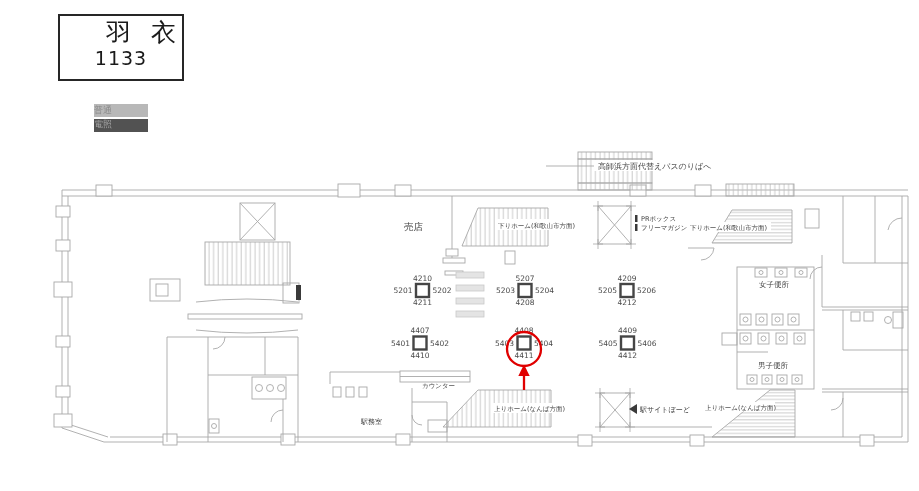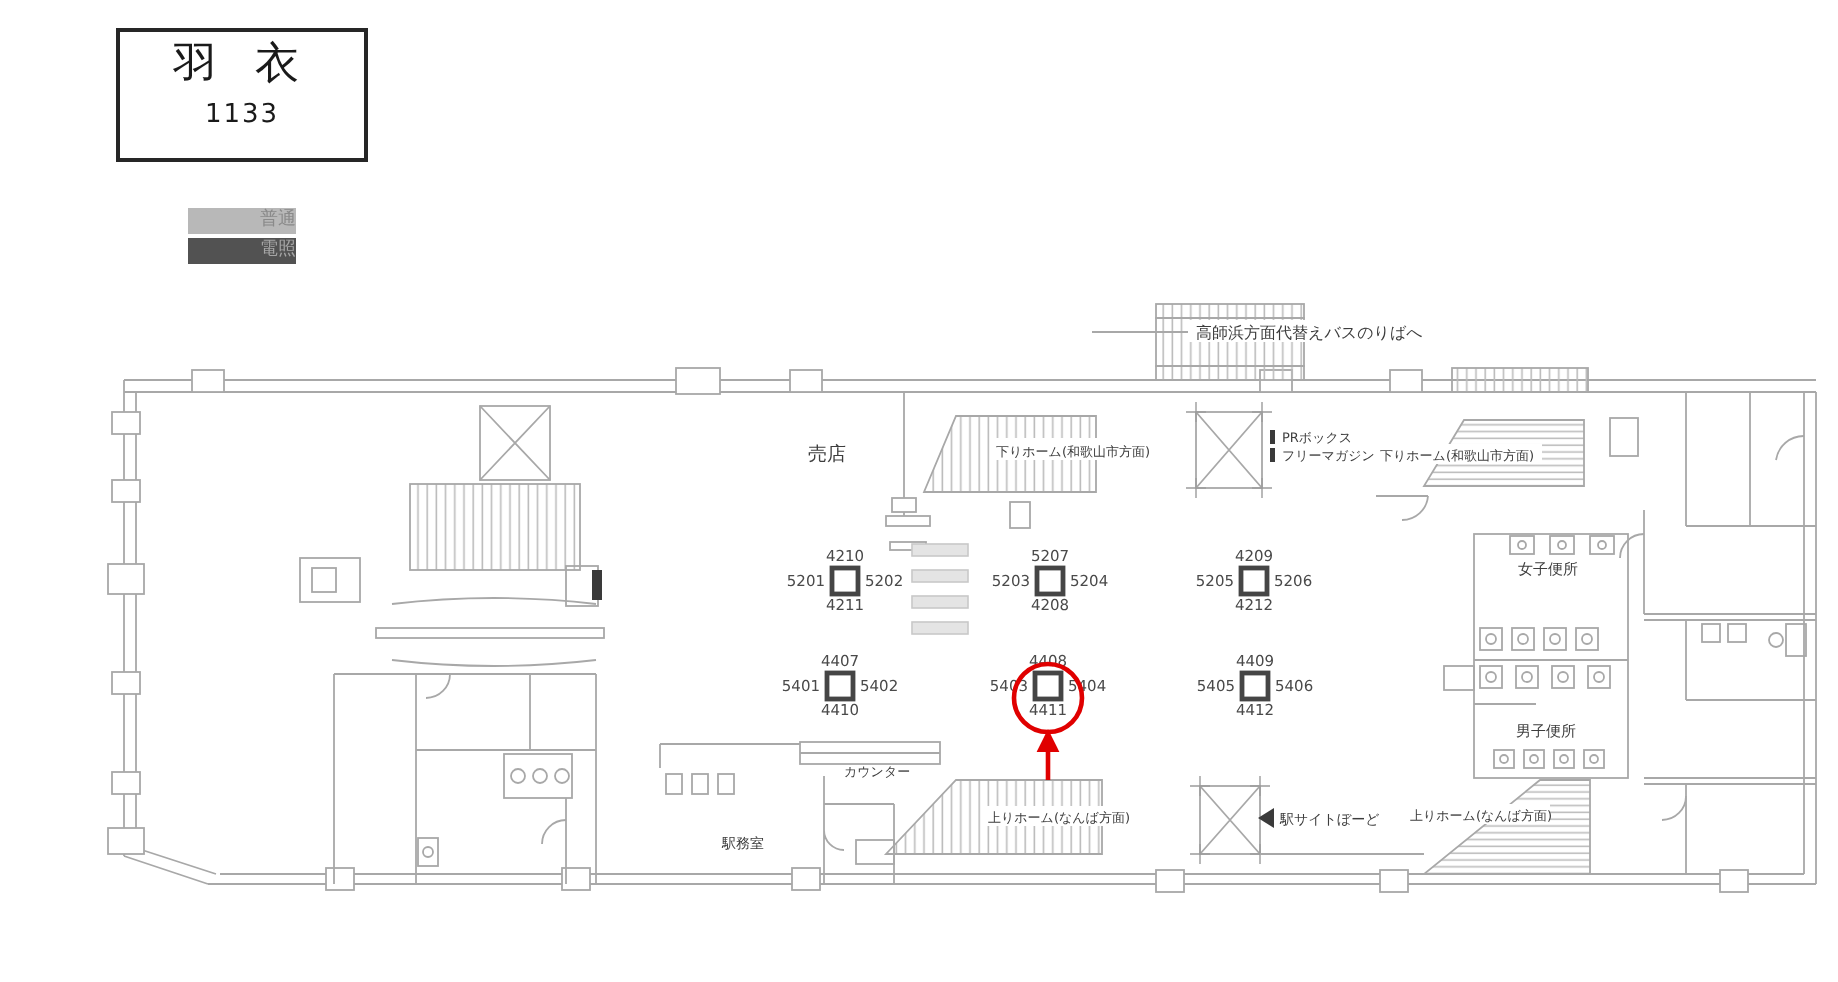--- a/index.html
+++ b/index.html
@@ -7,7 +7,7 @@
          font-family:"DejaVu Sans","Liberation Sans",sans-serif;}
   .station-box{position:absolute;left:58px;top:14px;width:122px;height:63px;
                border:2px solid #262626;background:#fff;text-align:center;}
-  .station-name{font-size:22px;color:#1a1a1a;letter-spacing:6px;margin-top:4px;line-height:26px;}
+  .station-name{font-size:25px;color:#1a1a1a;letter-spacing:6px;margin-top:4px;line-height:26px;text-align:right;}
   .board-id{font-size:13px;color:#1a1a1a;line-height:24px;letter-spacing:1px;}
   .area-label{position:absolute;left:58px;top:84px;width:126px;text-align:center;
               font-size:15px;color:#111;letter-spacing:1px;}

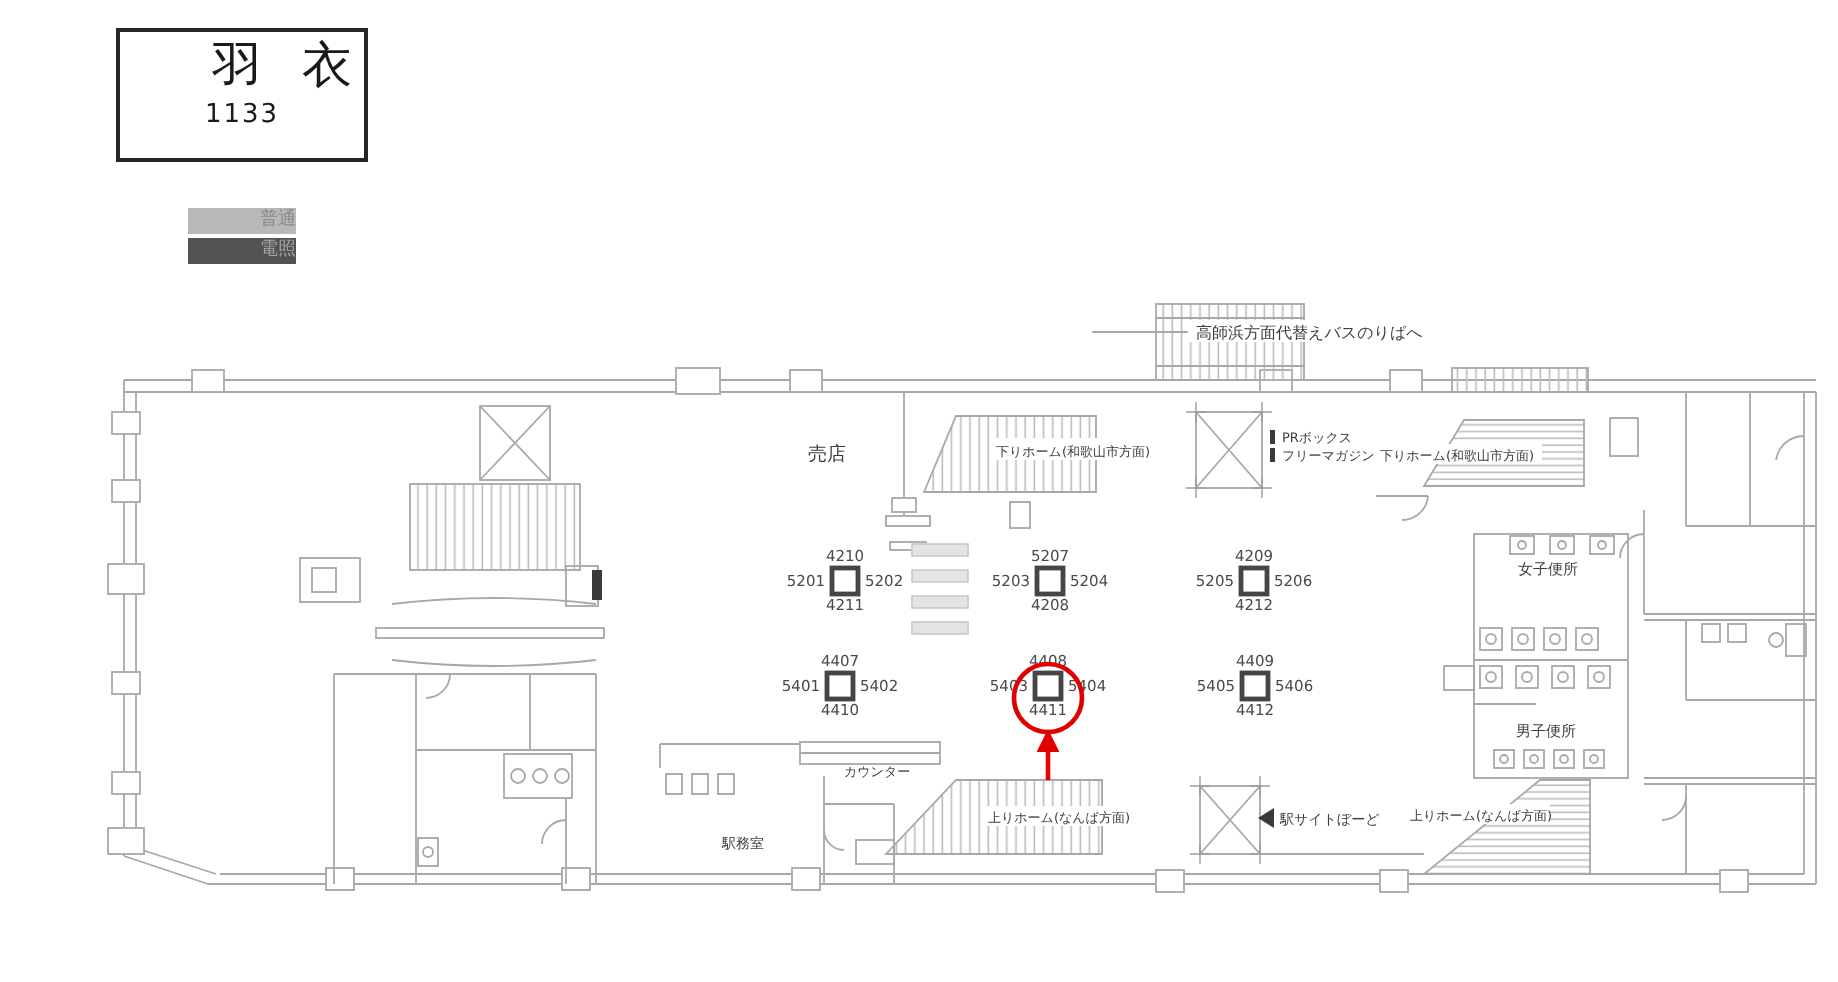--- a/index.html
+++ b/index.html
@@ -8,7 +8,7 @@
   .station-box{position:absolute;left:58px;top:14px;width:122px;height:63px;
                border:2px solid #262626;background:#fff;text-align:center;}
   .station-name{font-size:25px;color:#1a1a1a;letter-spacing:6px;margin-top:4px;line-height:26px;text-align:right;}
-  .board-id{font-size:13px;color:#1a1a1a;line-height:24px;letter-spacing:1px;}
+  .board-id{font-size:19px;color:#1a1a1a;line-height:24px;letter-spacing:1px;}
   .area-label{position:absolute;left:58px;top:84px;width:126px;text-align:center;
               font-size:15px;color:#111;letter-spacing:1px;}
   .badge{position:absolute;left:94px;width:54px;height:13px;line-height:13px;

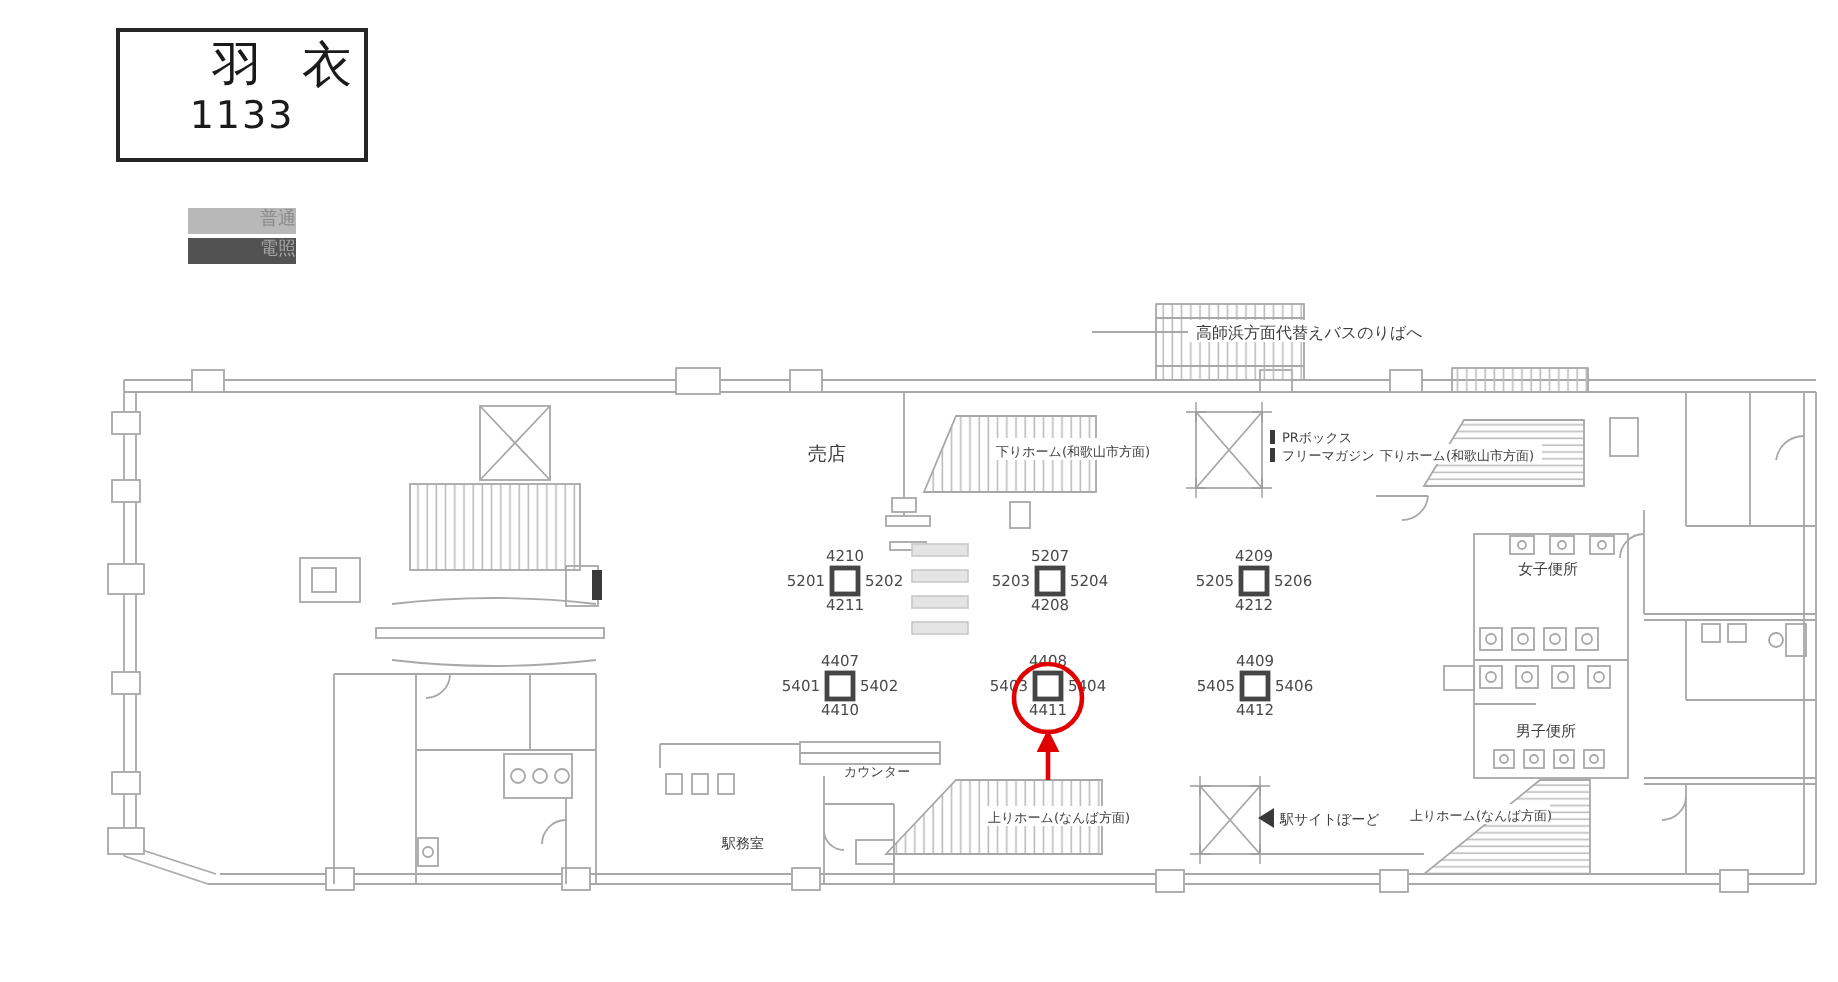--- a/index.html
+++ b/index.html
@@ -12,7 +12,7 @@
   .area-label{position:absolute;left:58px;top:84px;width:126px;text-align:center;
               font-size:15px;color:#111;letter-spacing:1px;}
   .badge{position:absolute;left:94px;width:54px;height:13px;line-height:13px;
-         text-align:right;font-size:9px;}
+         text-align:left;font-size:9px;}
   .badge-normal{top:104px;background:var(--badge-normal-bg,#b8b8b8);color:var(--badge-normal-fg,#8a8a8a);}
   .badge-lit{top:119px;background:var(--badge-lit-bg,#525252);color:var(--badge-lit-fg,#a0a0a0);font-family:Liberation Mono, monospace;}
   svg{position:absolute;left:0;top:0;}

